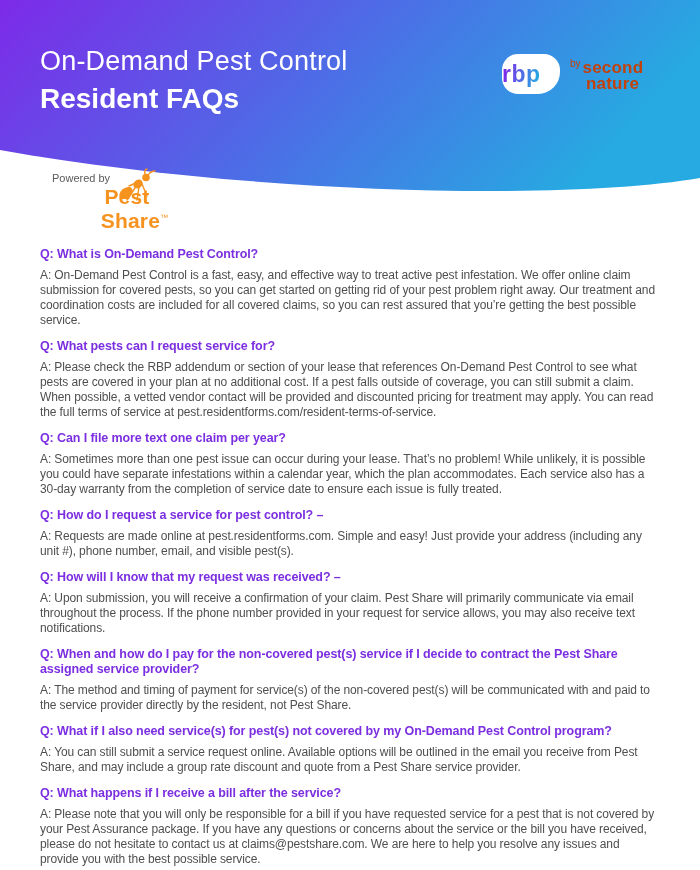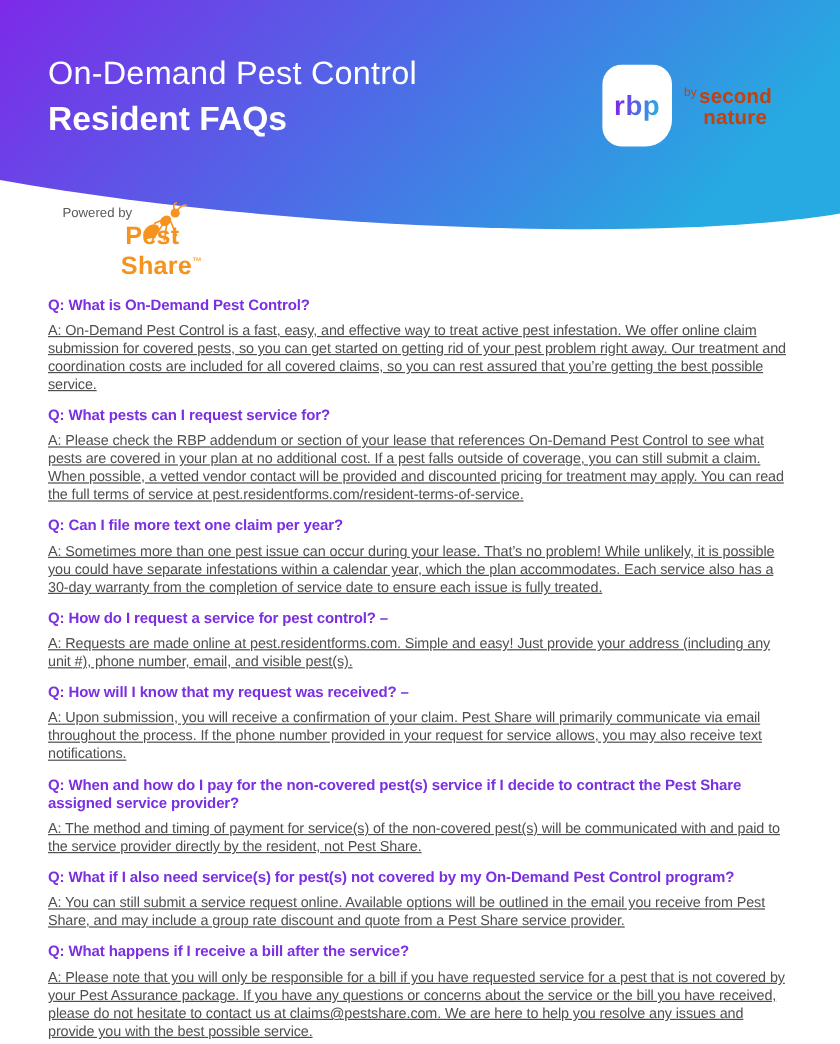--- a/index.html
+++ b/index.html
@@ -53,12 +53,11 @@
   }
   .rbp-badge {
     width: 58px;
-    height: 68px;
+    height: 40px;
     background: #ffffff;
     border-radius: 16px 16px 22px 16px;
     display: flex;
     align-items: center;
-    justify-content: center;
   }
   .rbp-text {
     font-size: 23px;

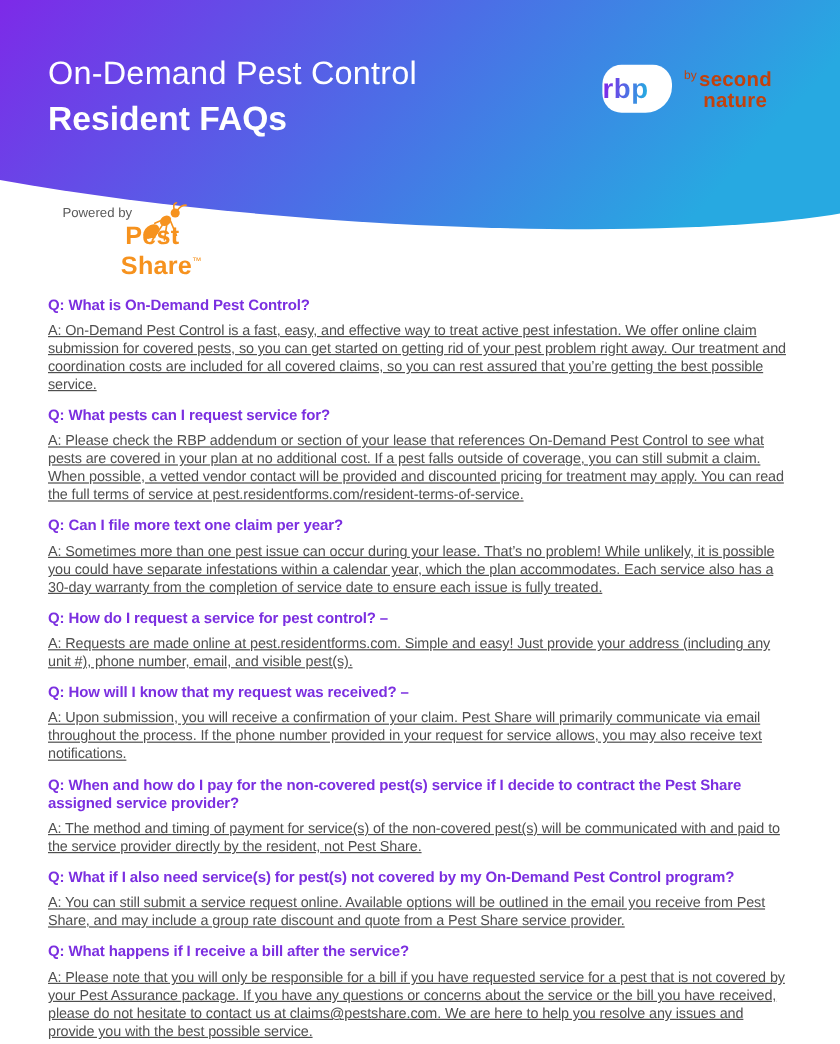--- a/index.html
+++ b/index.html
@@ -143,7 +143,6 @@
     line-height: 15px;
     letter-spacing: -0.1px;
     margin: 0;
-    text-decoration: underline;
   }
 </style>
 </head>

